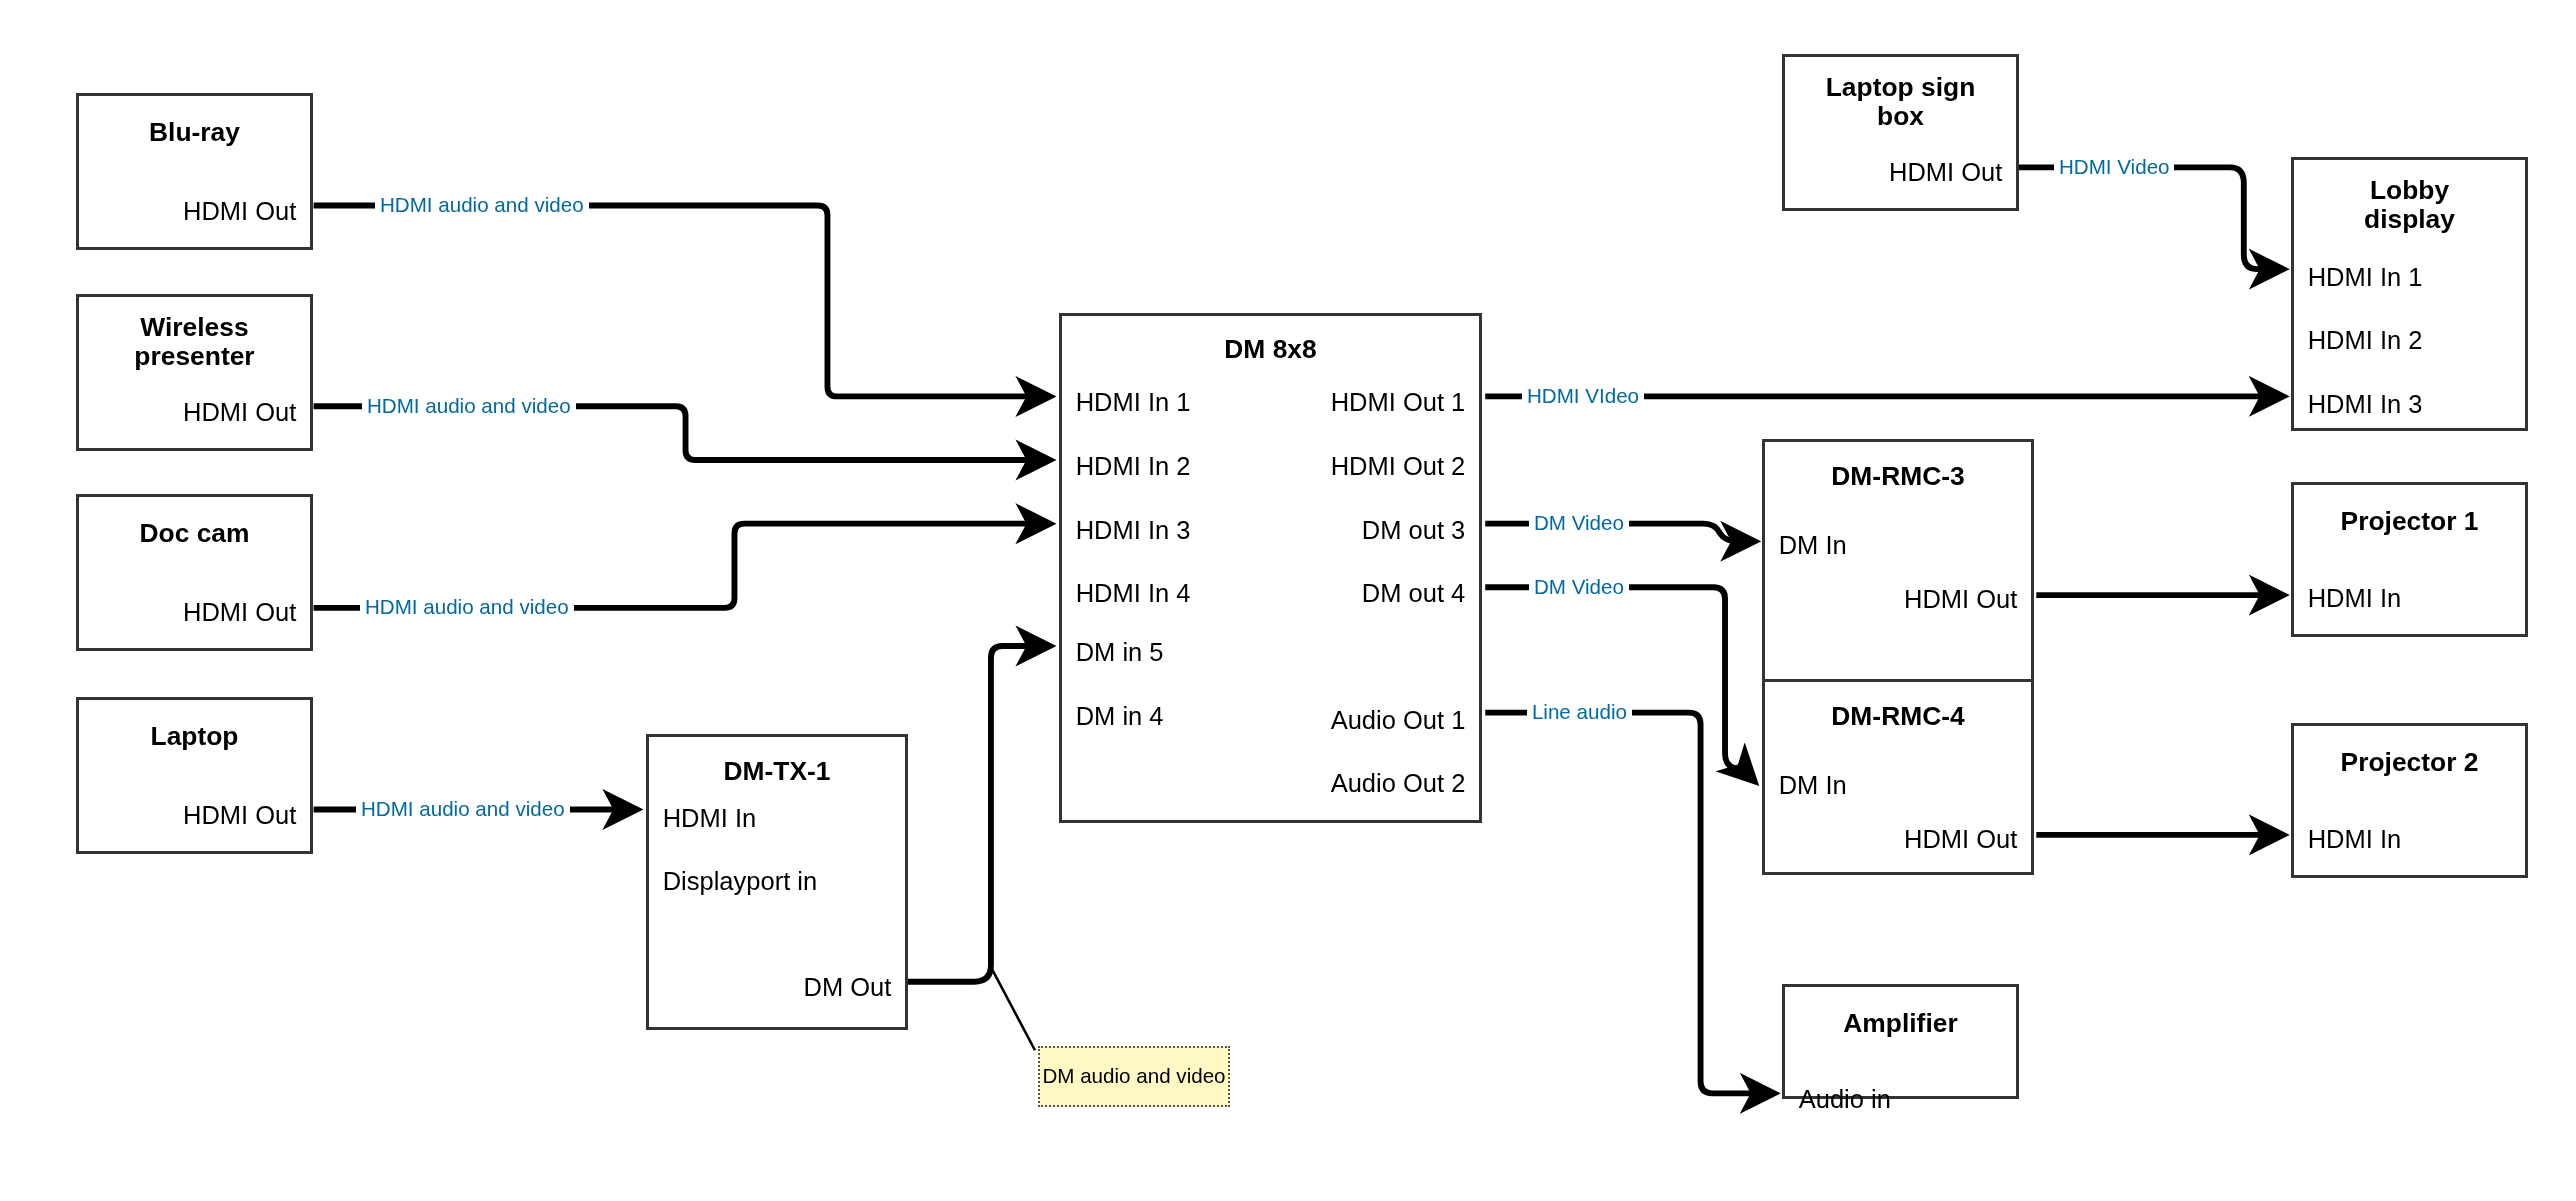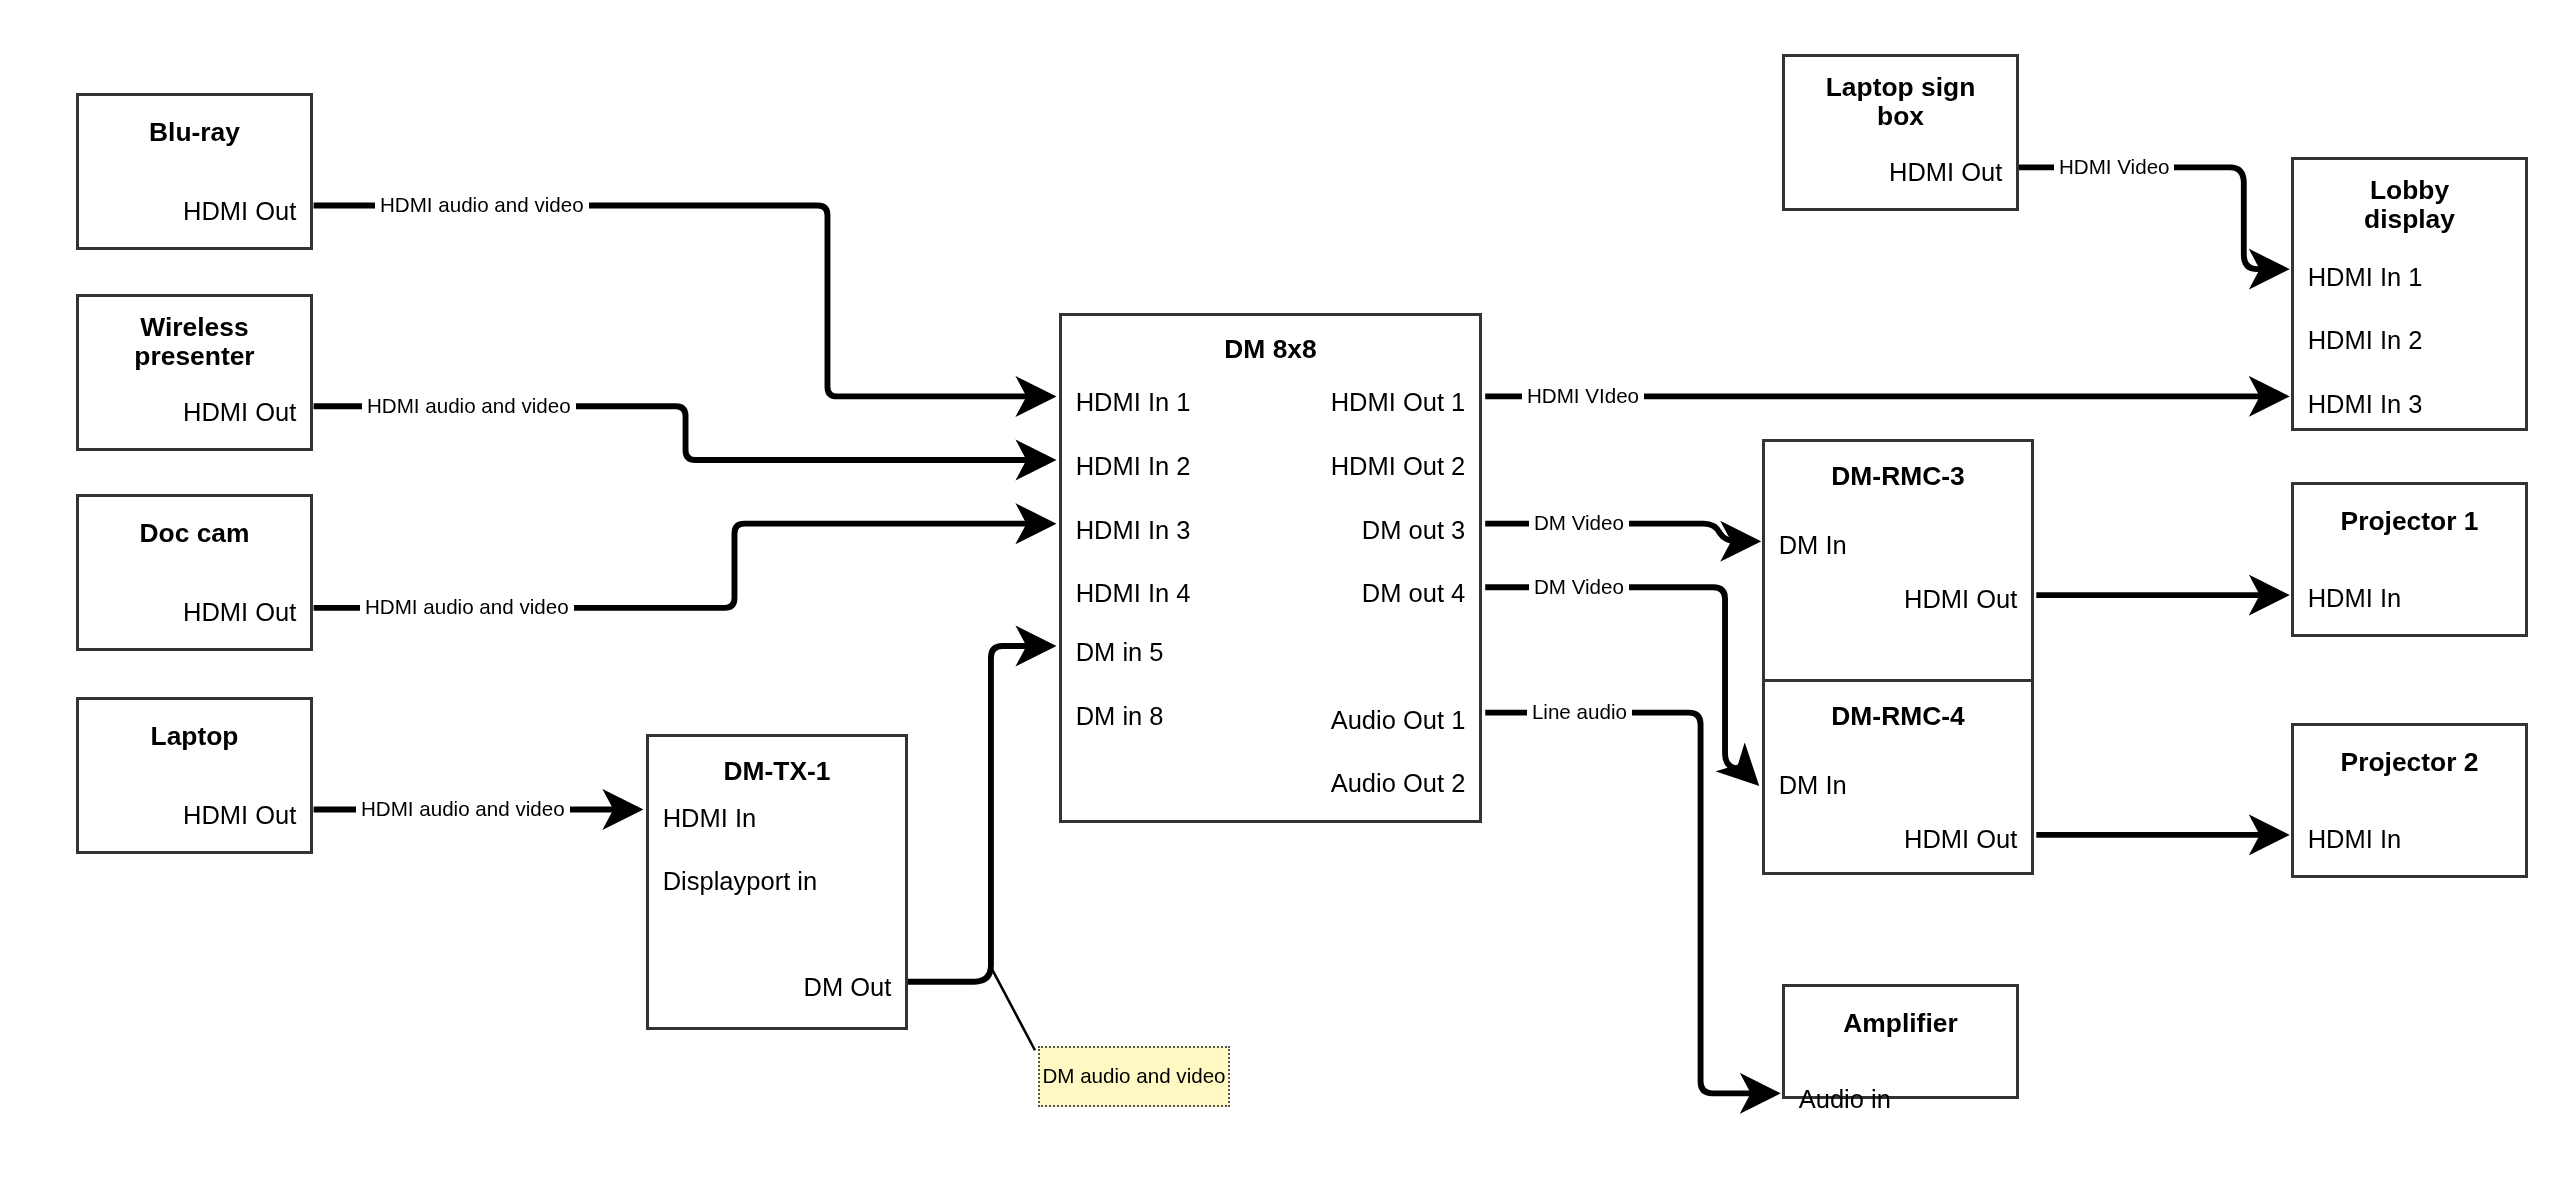--- a/index.html
+++ b/index.html
@@ -52,7 +52,7 @@
   .wire-label {
     position: absolute;
     font-size: 20.6px;
-    color: #000000;
+    color: #0369a1;
     white-space: nowrap;
     background: #ffffff;
     padding: 0 4.9px;

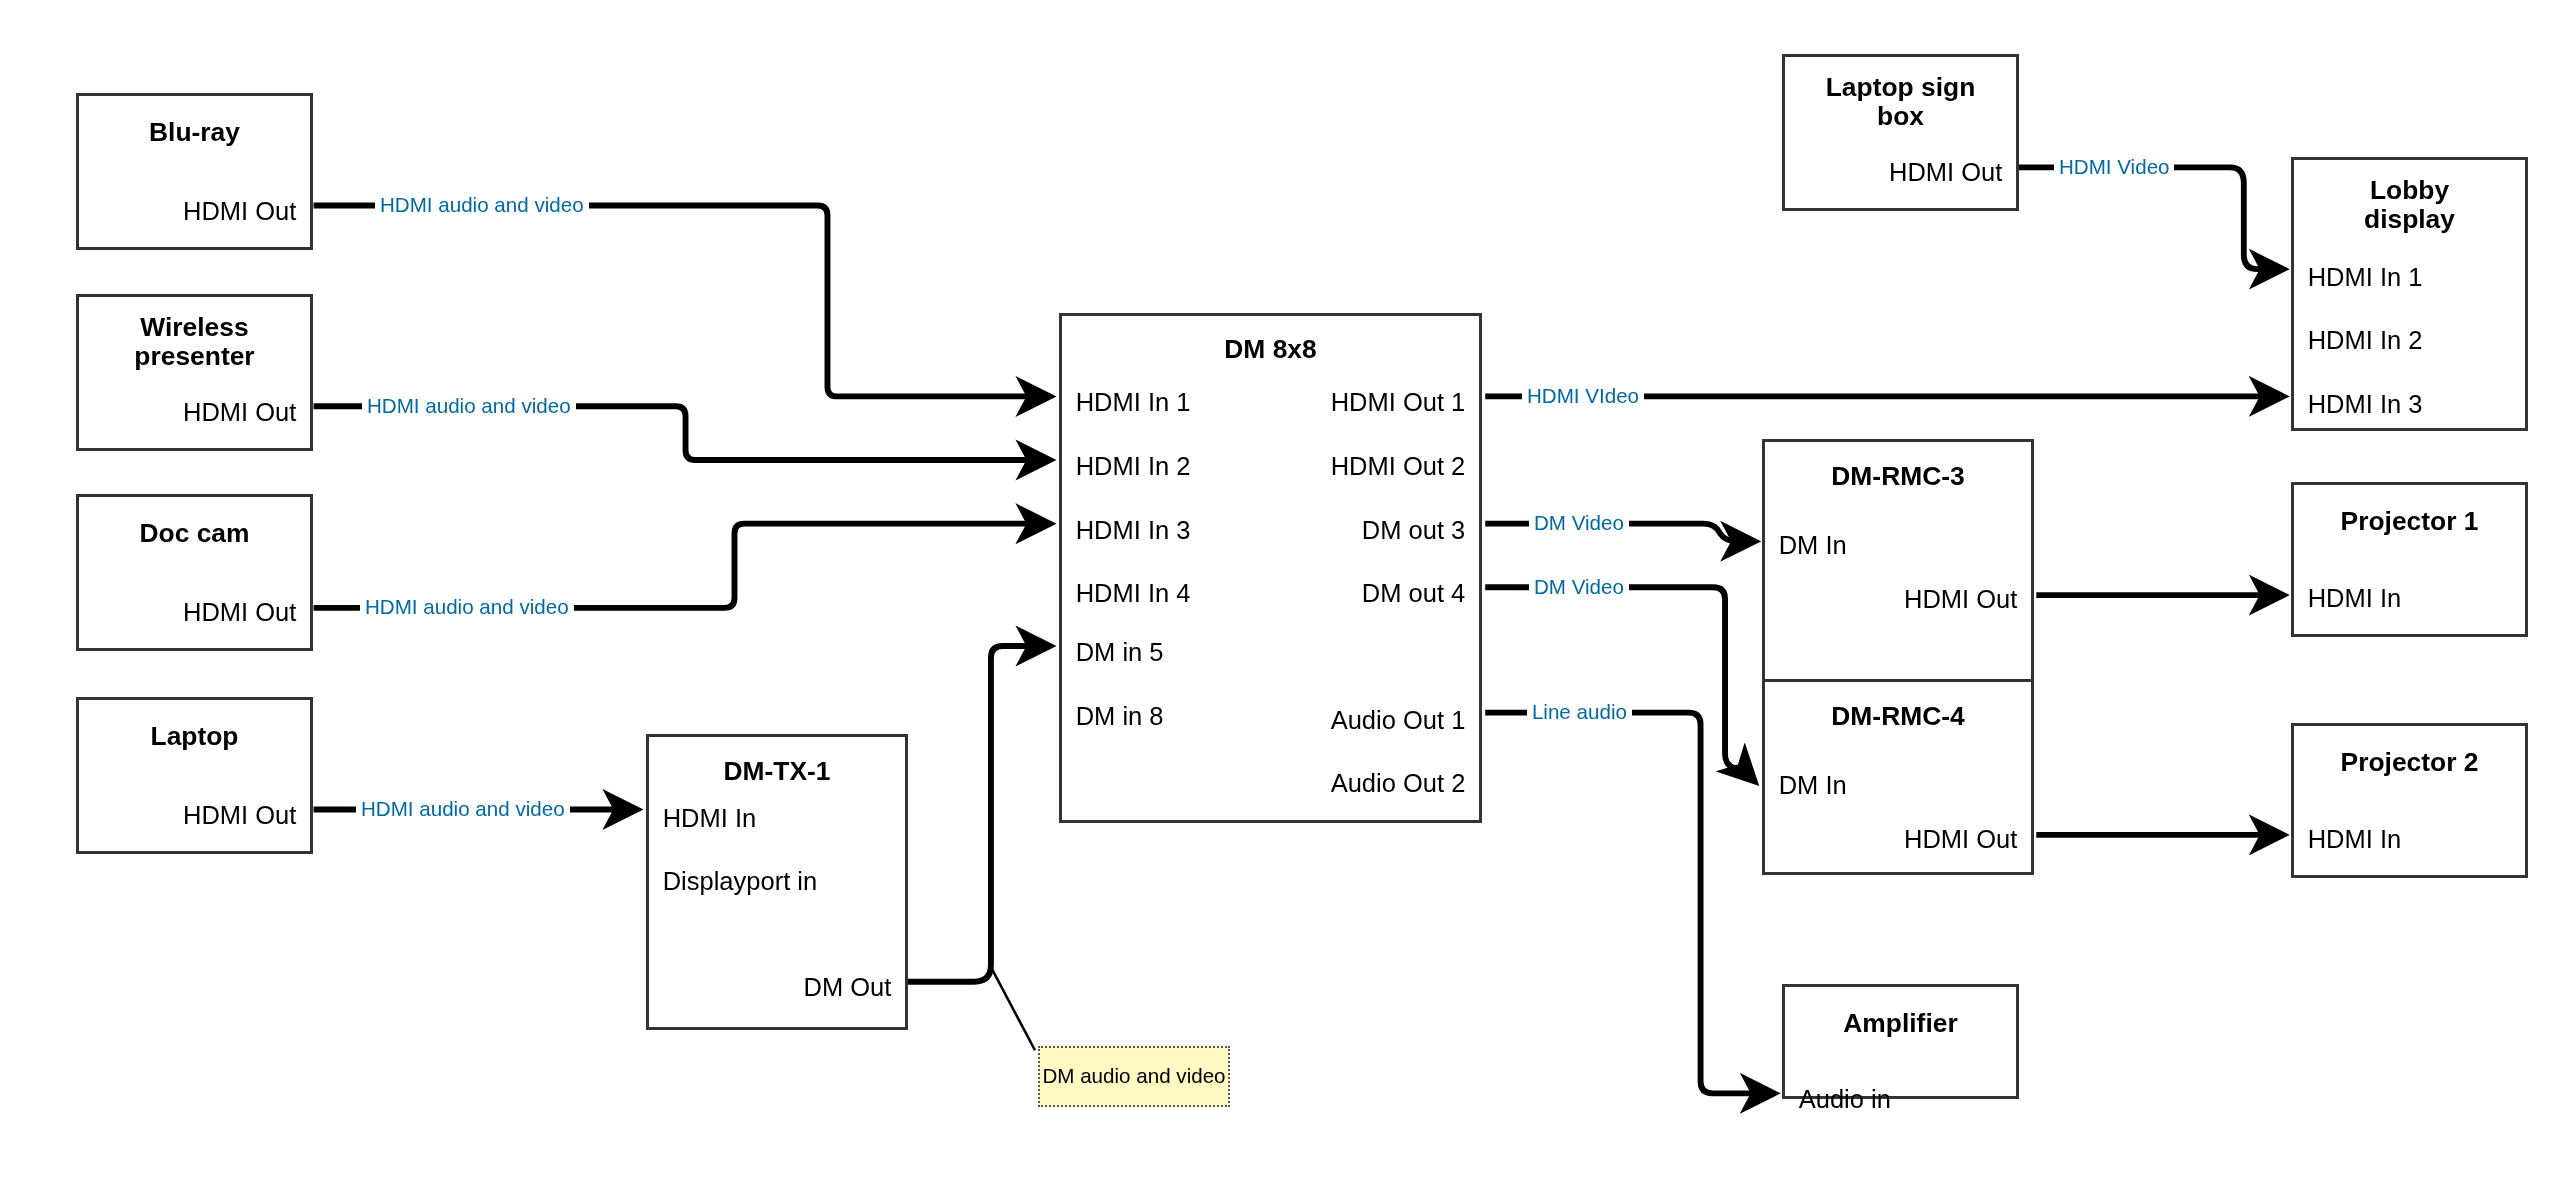--- a/index.html
+++ b/index.html
@@ -151,7 +151,7 @@
     <div class="port left" style="left:13.7px; top:202px;">HDMI In 3</div>
     <div class="port left" style="left:13.7px; top:265px;">HDMI In 4</div>
     <div class="port left" style="left:13.7px; top:324px;">DM in 5</div>
-    <div class="port left" style="left:13.7px; top:388px;">DM in 8</div>
+    <div class="port left" style="left:13.7px; top:388px;">DM in 4</div>
 
     <div class="port right" style="right:13.7px; top:74px;">HDMI Out 1</div>
     <div class="port right" style="right:13.7px; top:138px;">HDMI Out 2</div>

